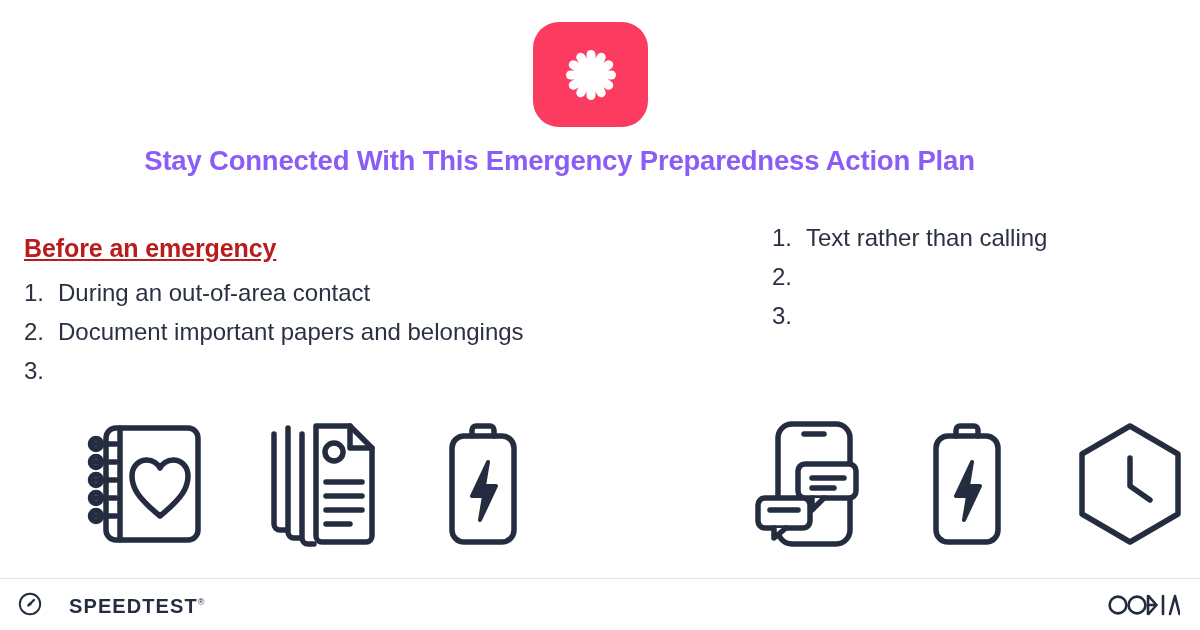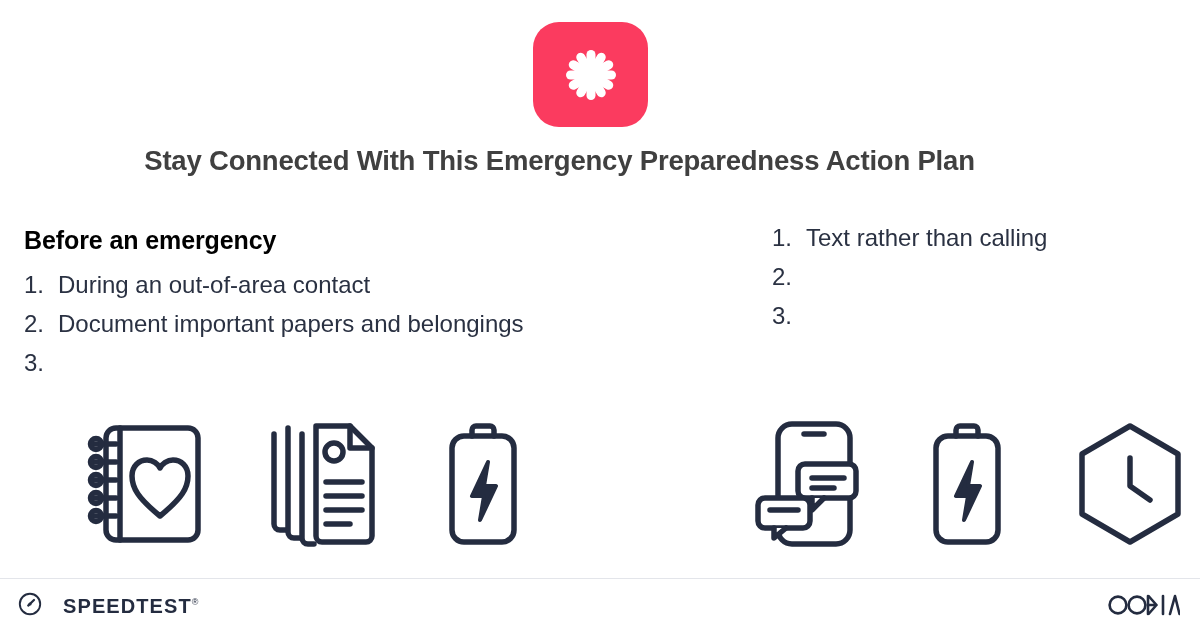--- a/index.html
+++ b/index.html
@@ -46,7 +46,7 @@
     font-size: 27.5px;
     font-weight: bold;
     letter-spacing: -0.2px;
-    color: #404040;
+    color: #8b5cf6;
   }
 
   

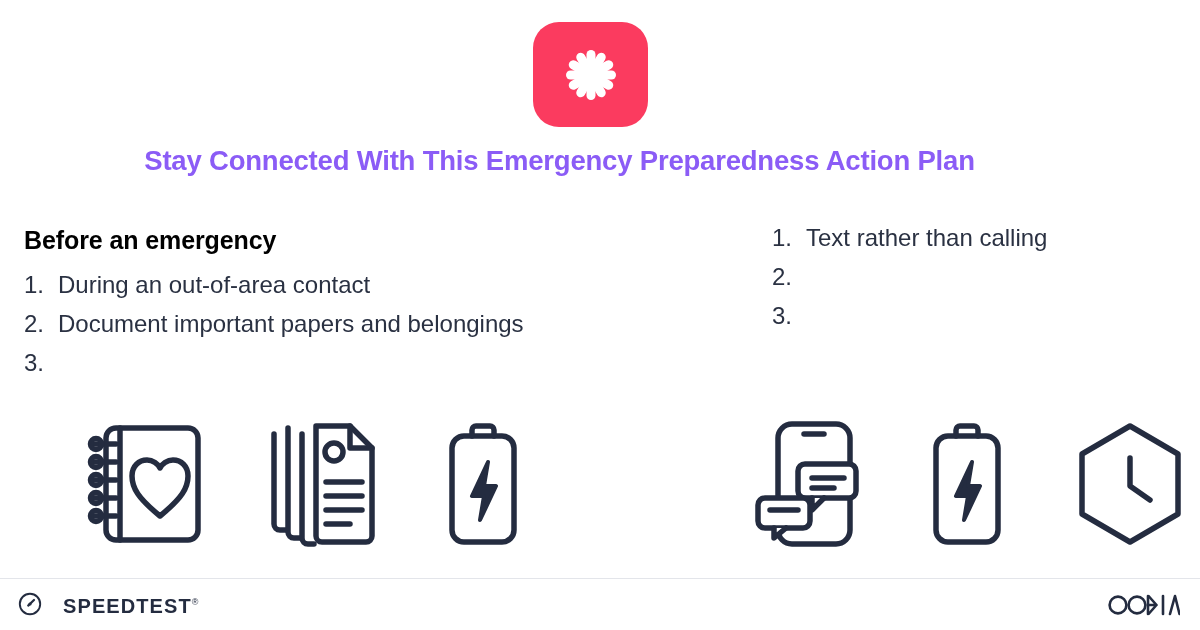--- a/index.html
+++ b/index.html
@@ -60,9 +60,10 @@
   .col-heading {
     font-size: 25px;
     font-weight: bold;
-    color: #000000;
-    margin: 8px 0 10px 0;
+    color: #b91c1c;
+    margin: 16px 0 10px 0;
     letter-spacing: -0.1px;
+    text-decoration: underline;
   }
   ol.steps {
     list-style: none;

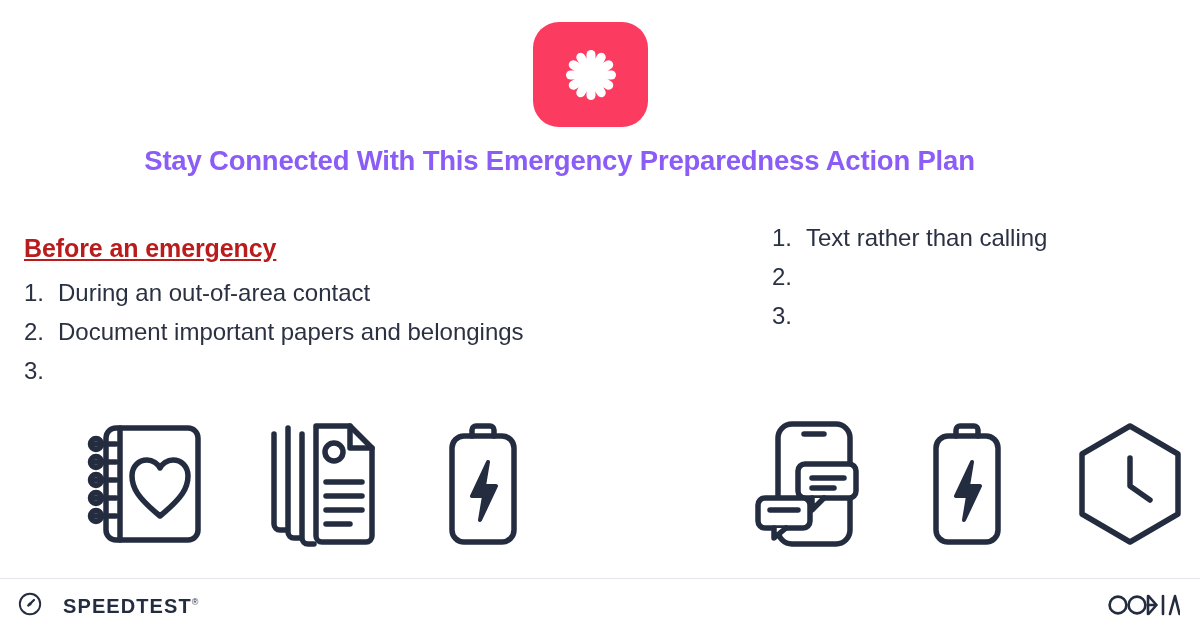--- a/index.html
+++ b/index.html
@@ -110,7 +110,7 @@
     top: 592px;
     display: flex;
     align-items: center;
-    gap: 21px;
+    gap: 27px;
   }
   .speedtest .wordmark {
     font-size: 20px;

